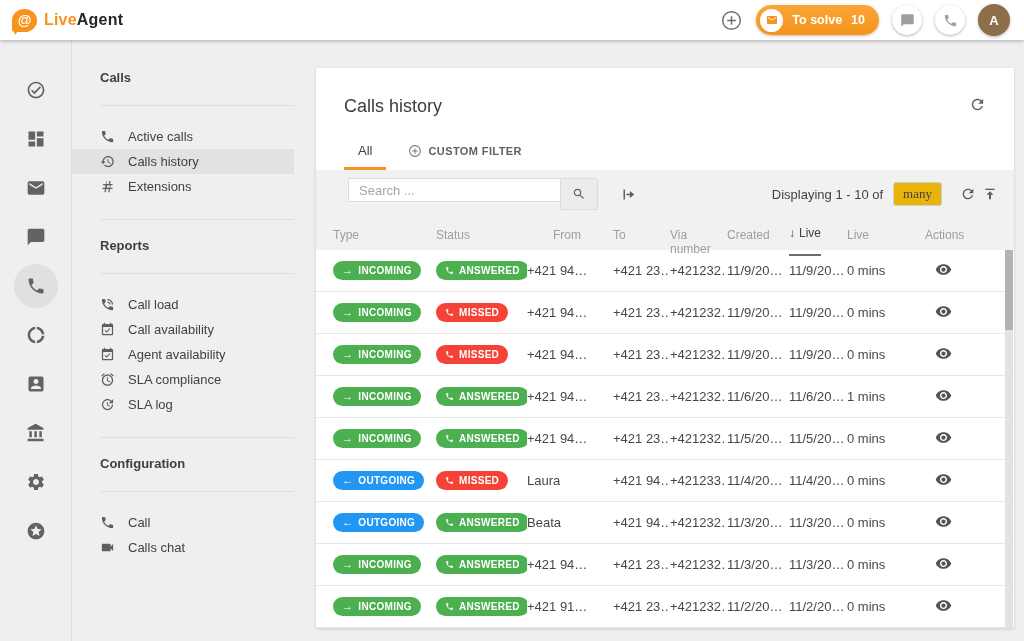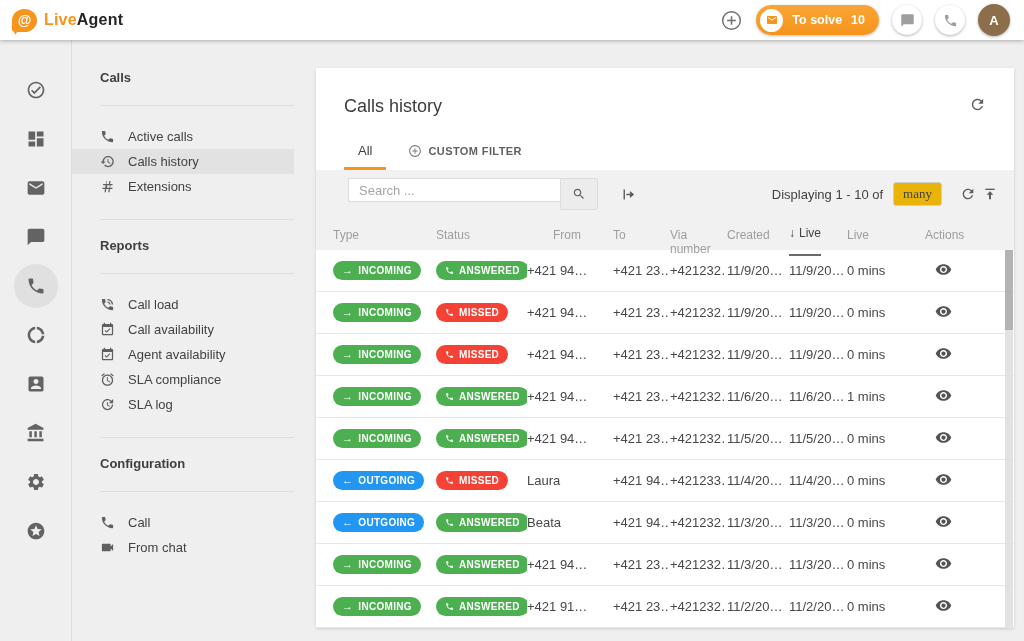--- a/index.html
+++ b/index.html
@@ -311,7 +311,7 @@
             <path fill="currentColor" d="M17 10.5V7c0-.55-.45-1-1-1H4c-.55 0-1 .45-1 1v10c0 .55.45 1 1 1h12c.55 0 1-.45 1-1v-3.5l4 4v-11l-4 4z"></path>
           </svg>
         </span>
-        <span class="side-label">From chat</span>
+        <span class="side-label">Calls chat</span>
       </div>
     </aside>
   <main class="main">

